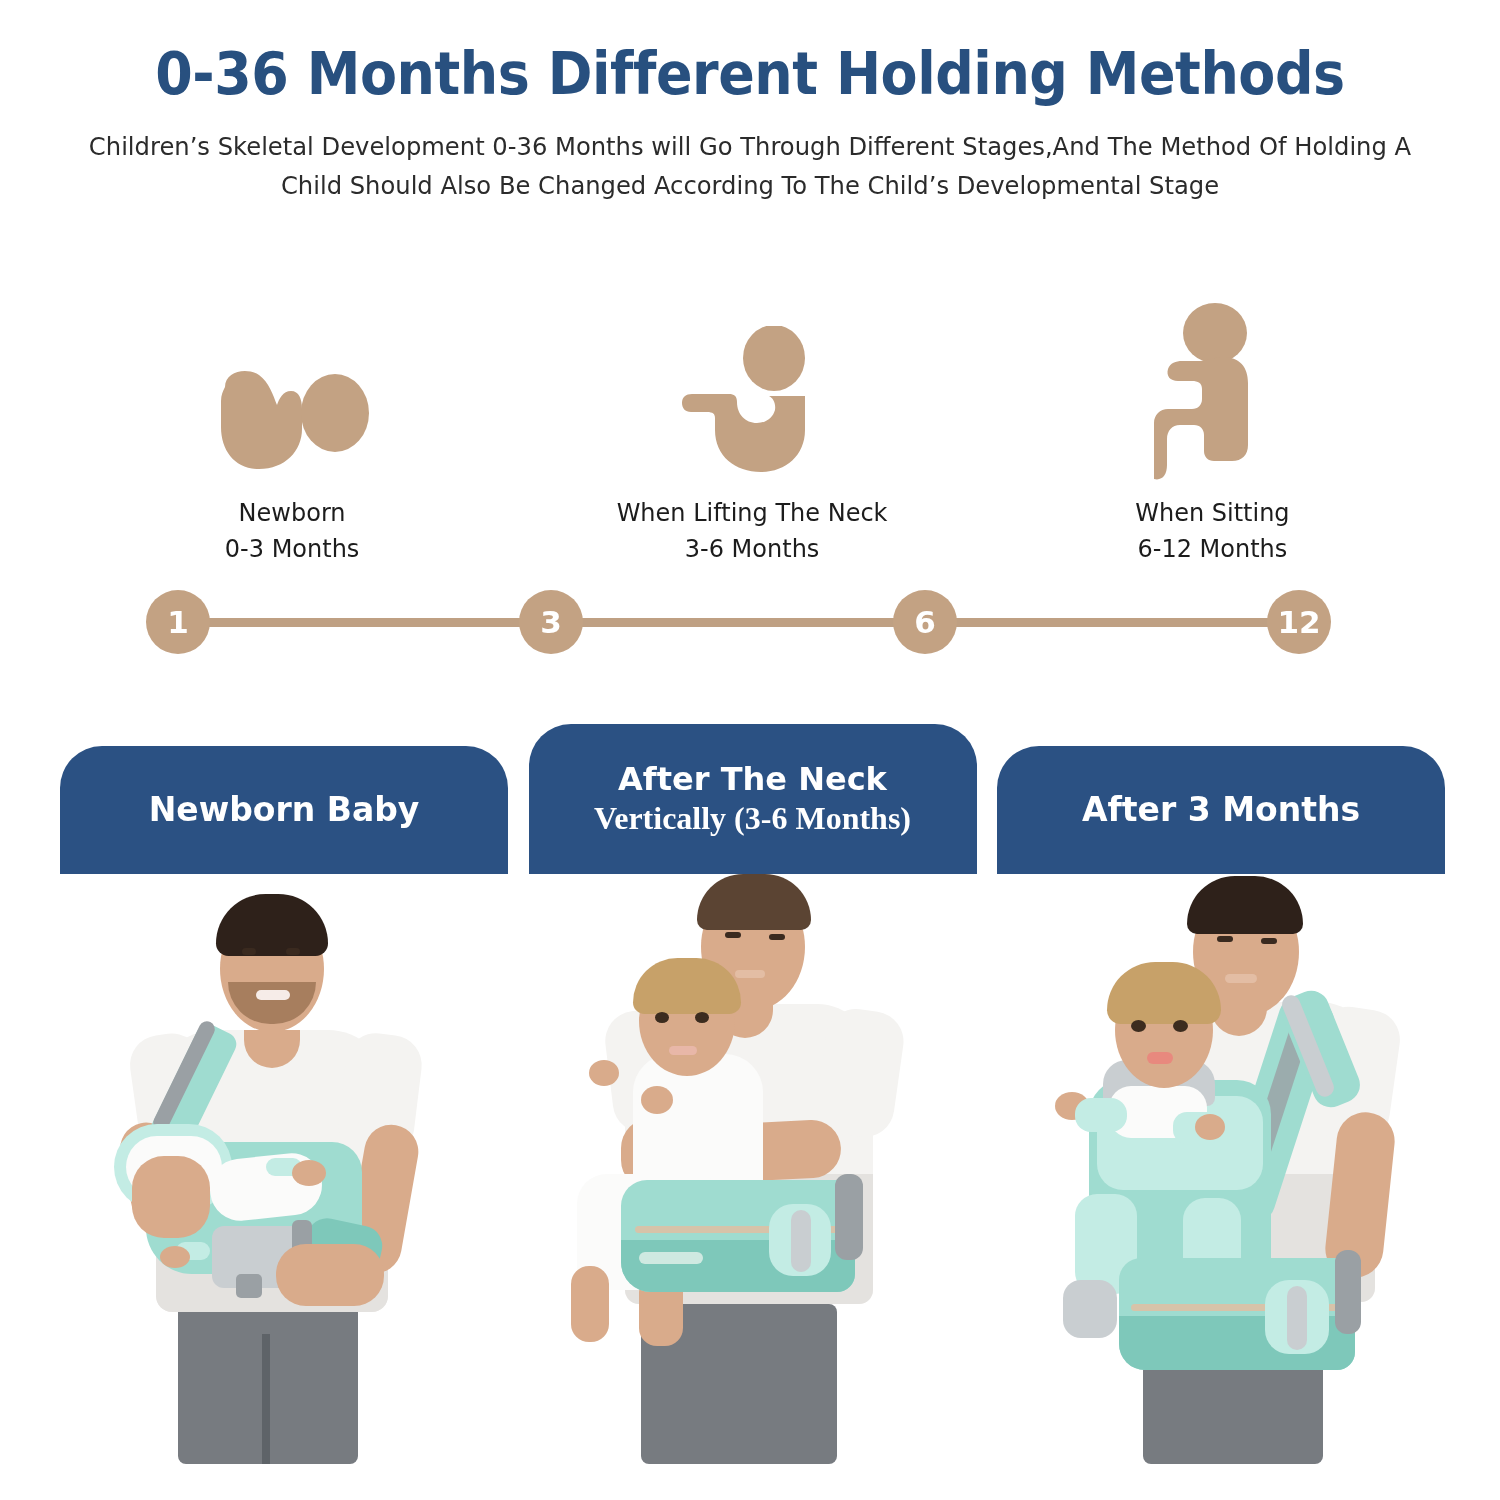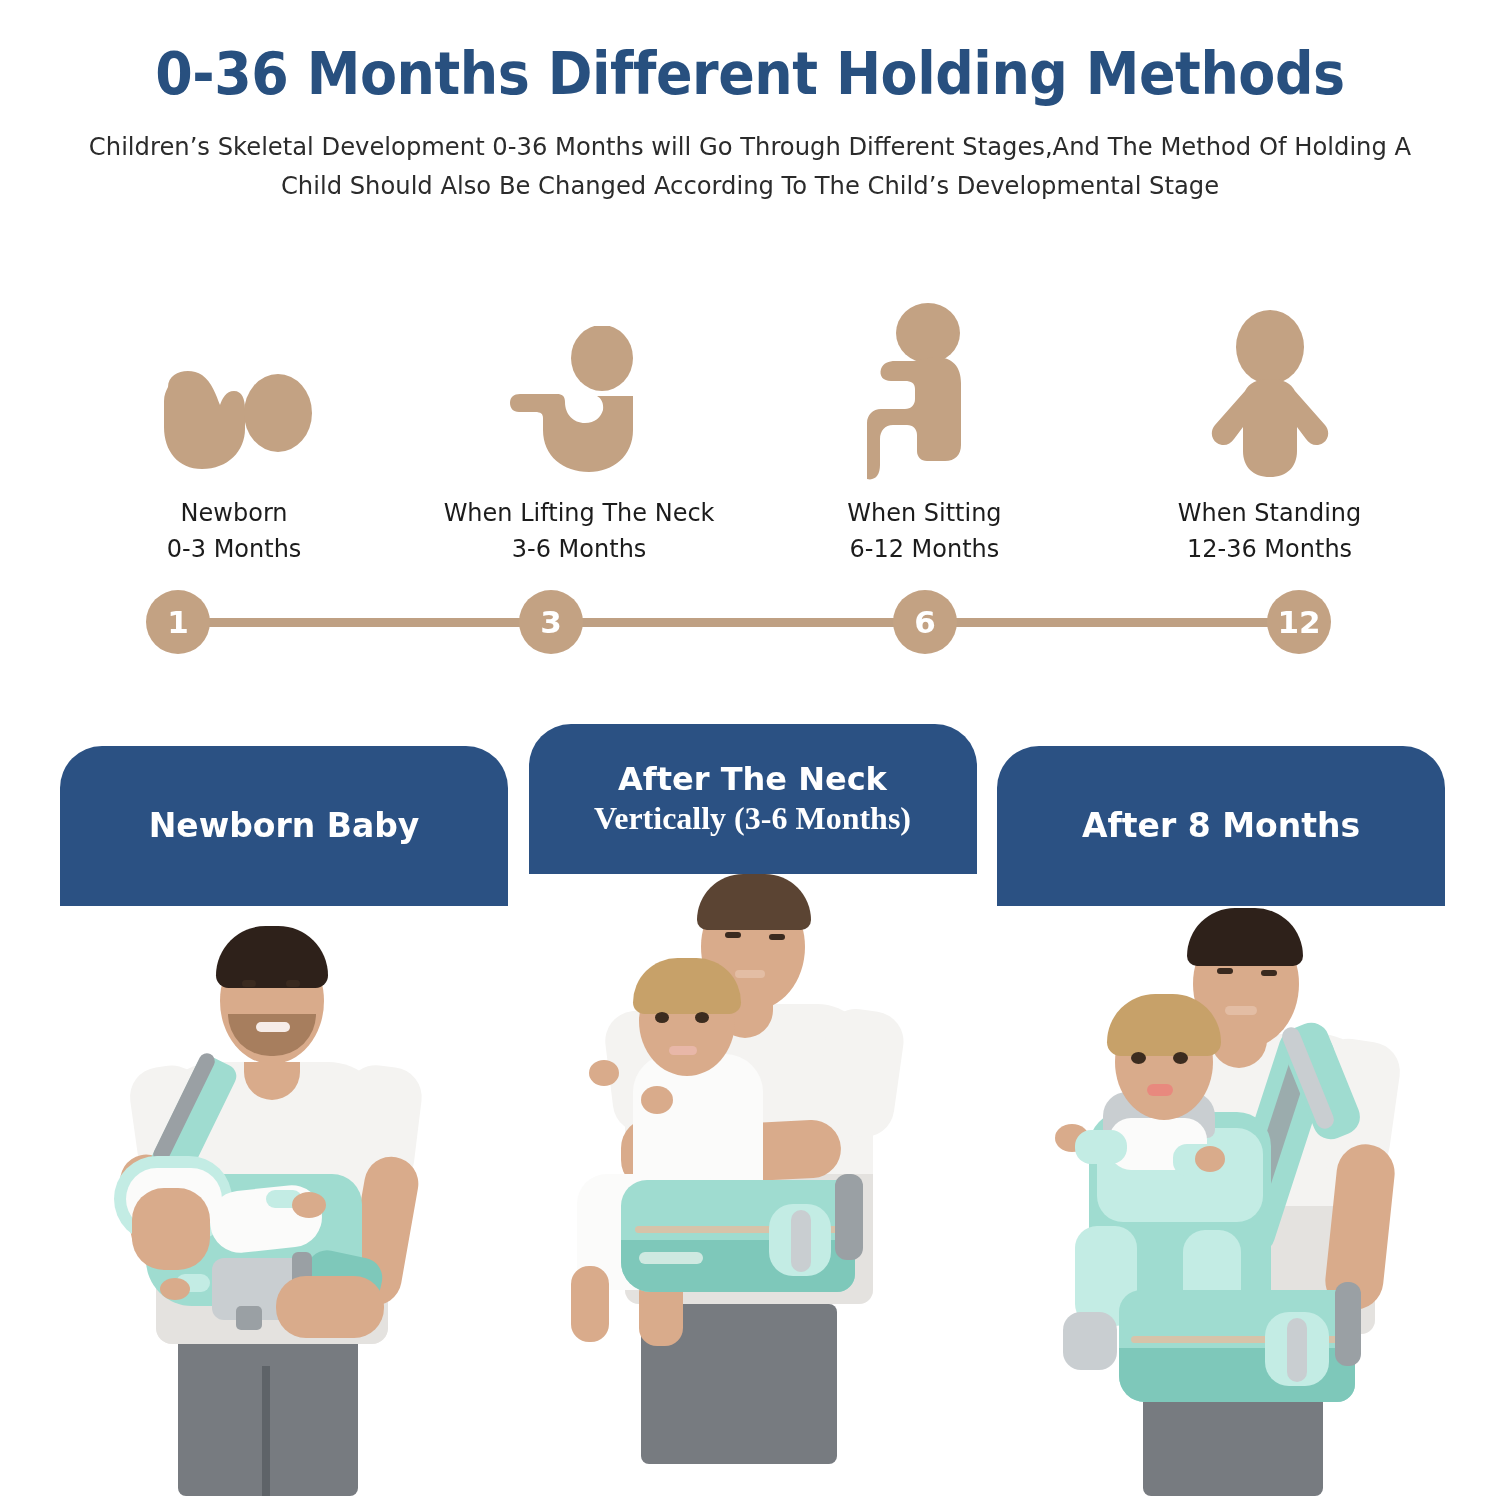--- a/index.html
+++ b/index.html
@@ -241,20 +241,6 @@
     </div>
   </div>
 
-  <div class="stage">
-    <div class="stage-icon">
-      <svg class="icon-svg" width="130" height="172" viewBox="0 0 130 172" aria-hidden="true">
-        <ellipse fill="#c3a283" cx="65" cy="38" rx="34" ry="37"></ellipse>
-        <path fill="#c3a283" d="M65 70 C78 70 86 74 90 82 L120 116 C125 122 124 130 118 134
-                 C112 138 105 136 101 130 L92 118 L92 142 C92 158 82 168 65 168 C48 168 38 158 38 142
-                 L38 118 L29 130 C25 136 18 138 12 134 C6 130 5 122 10 116 L40 82 C44 74 52 70 65 70 Z"></path>
-      </svg>
-    </div>
-    <div class="stage-label">
-      <span>When Standing</span>
-      <span class="line2">12-36 Months</span>
-    </div>
-  </div>
 </div>
 
 <div class="timeline">

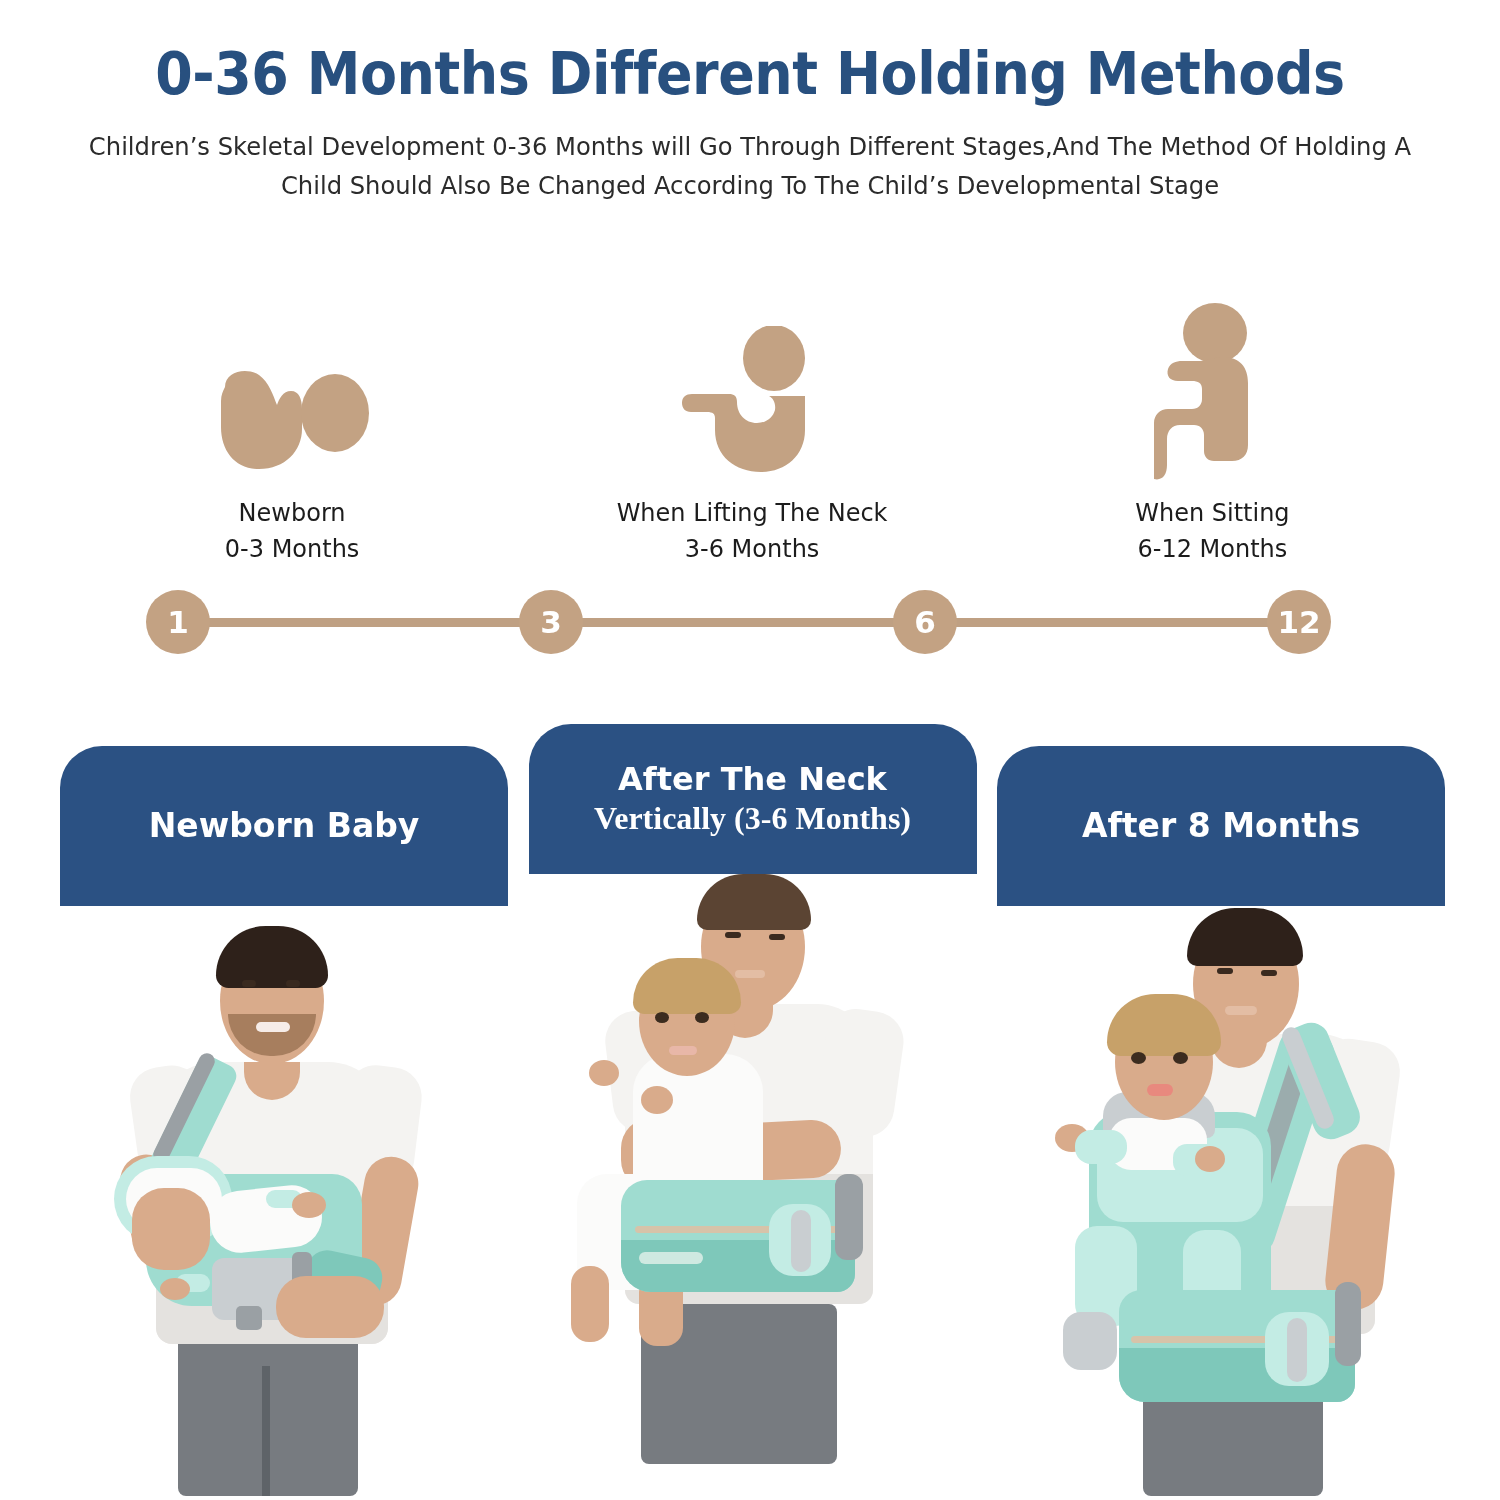--- a/index.html
+++ b/index.html
@@ -143,7 +143,7 @@
     box-sizing: border-box;
     padding: 0 14px;
   }
-  .panel-banner.one-line { height: 160px; }
+  .panel-banner.one-line { height: 128px; }
   .panel-banner.two-line { height: 128px; font-size: 32px; }
   .panel-banner .l2 { display: block; font-family: Liberation Serif, serif; }
   .panel.p2 .panel-banner { margin-top: -22px; height: 150px; }

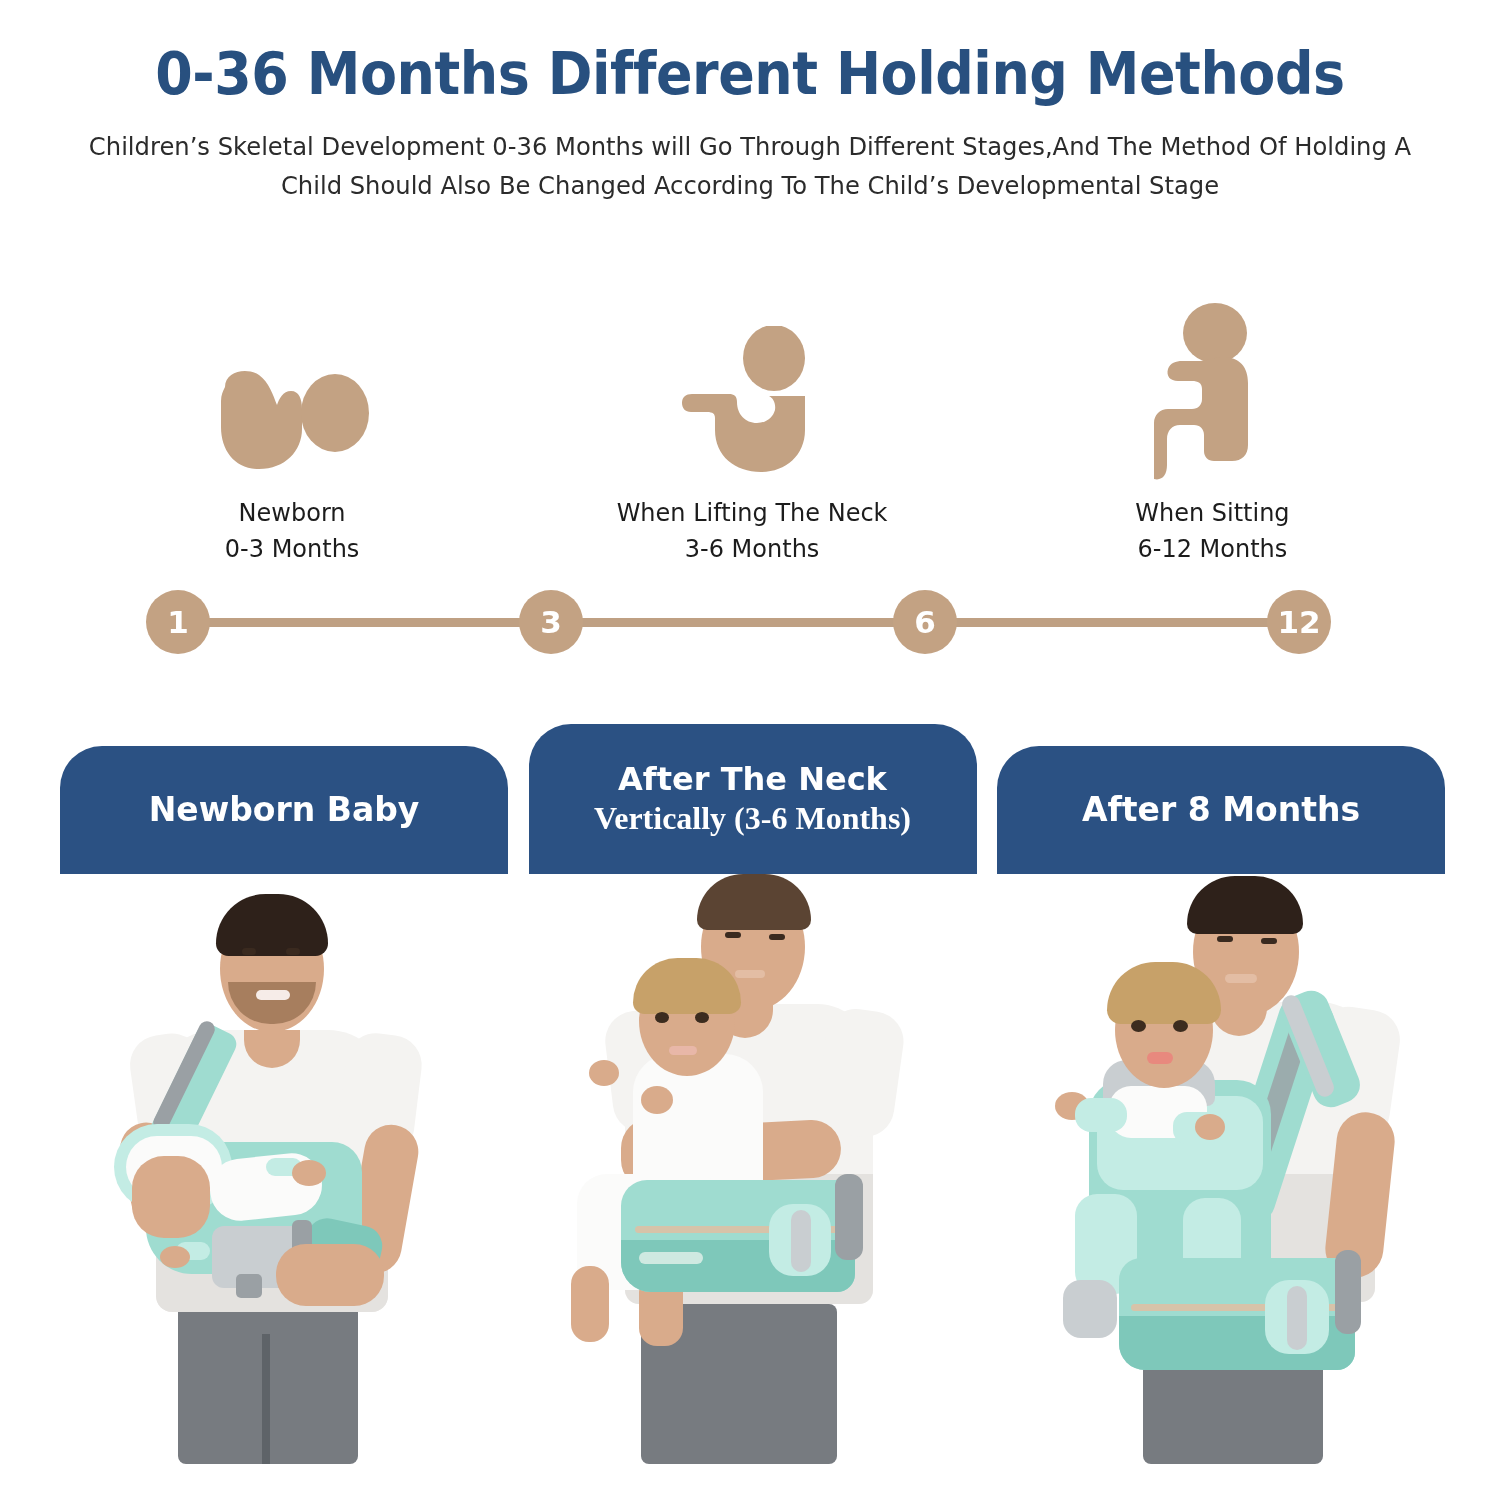--- a/index.html
+++ b/index.html
@@ -350,7 +350,7 @@
 
   <div class="panel p3">
     <div class="panel-banner one-line">
-      <span>After 8 Months</span>
+      <span>After 3 Months</span>
     </div>
     <div class="photo">
 

